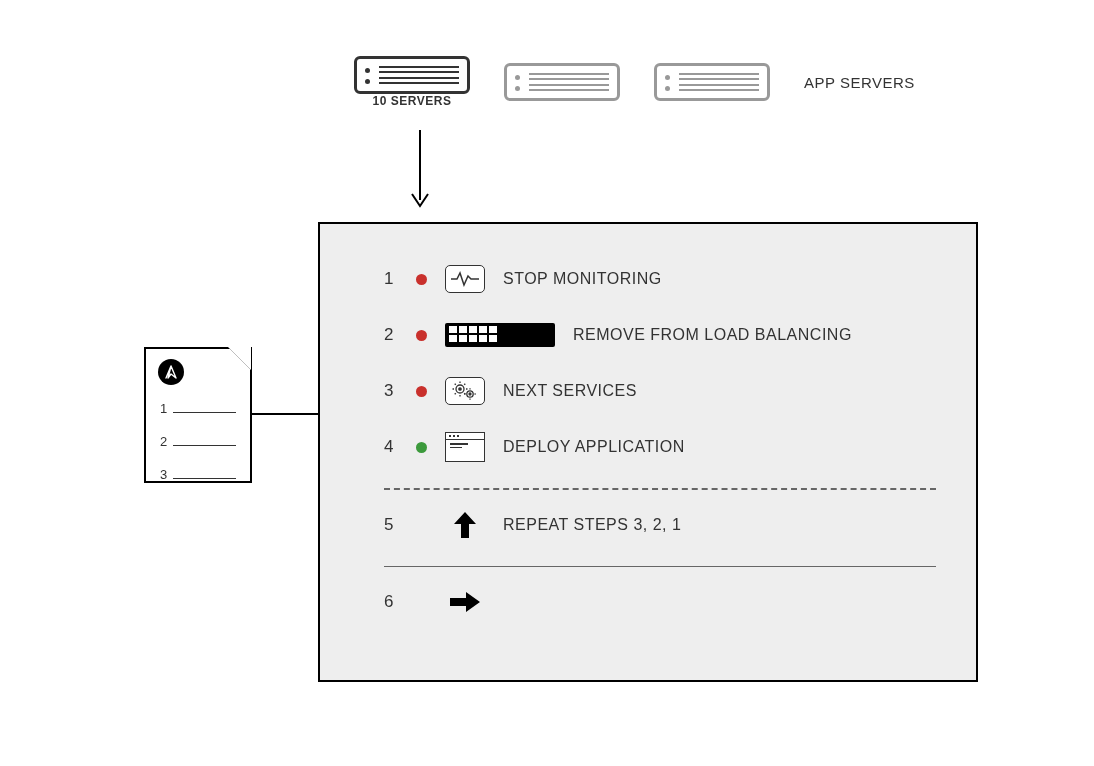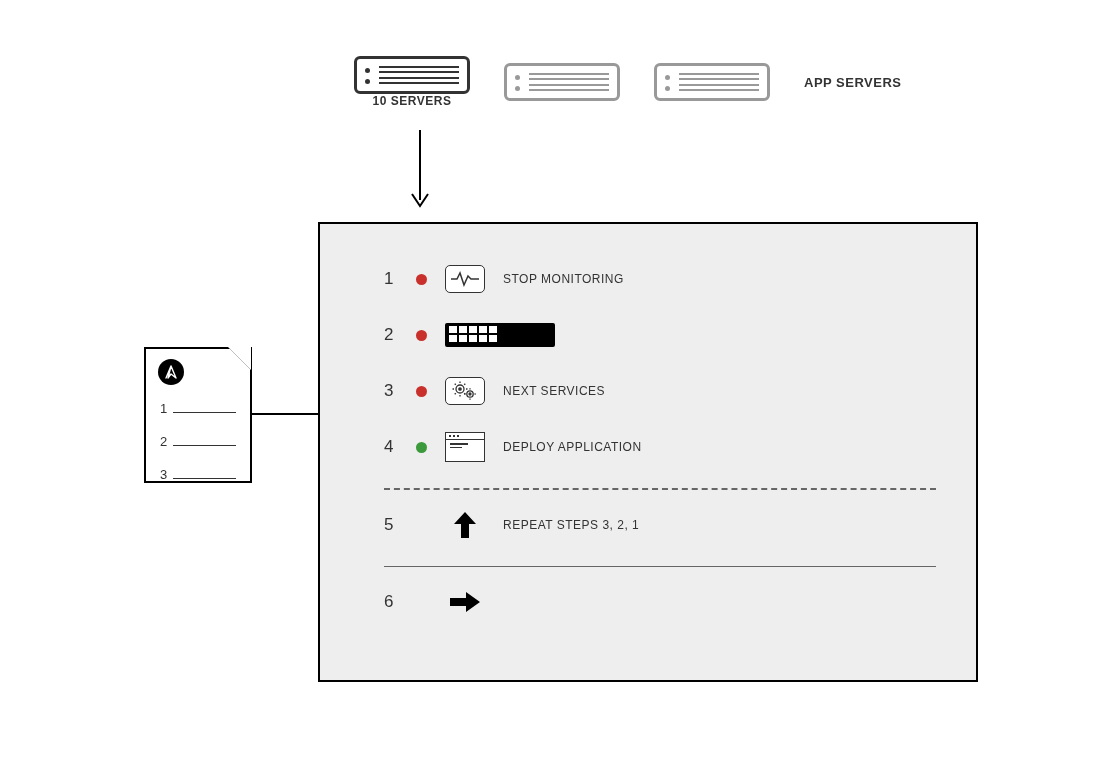--- a/index.html
+++ b/index.html
@@ -70,8 +70,8 @@
     color: #333;
   }
   .app-servers-label {
-    font-size: 13px;
-    font-weight: 700;
+    font-size: 15px;
+    font-weight: 400;
     letter-spacing: 0.5px;
     color: #333;
   }

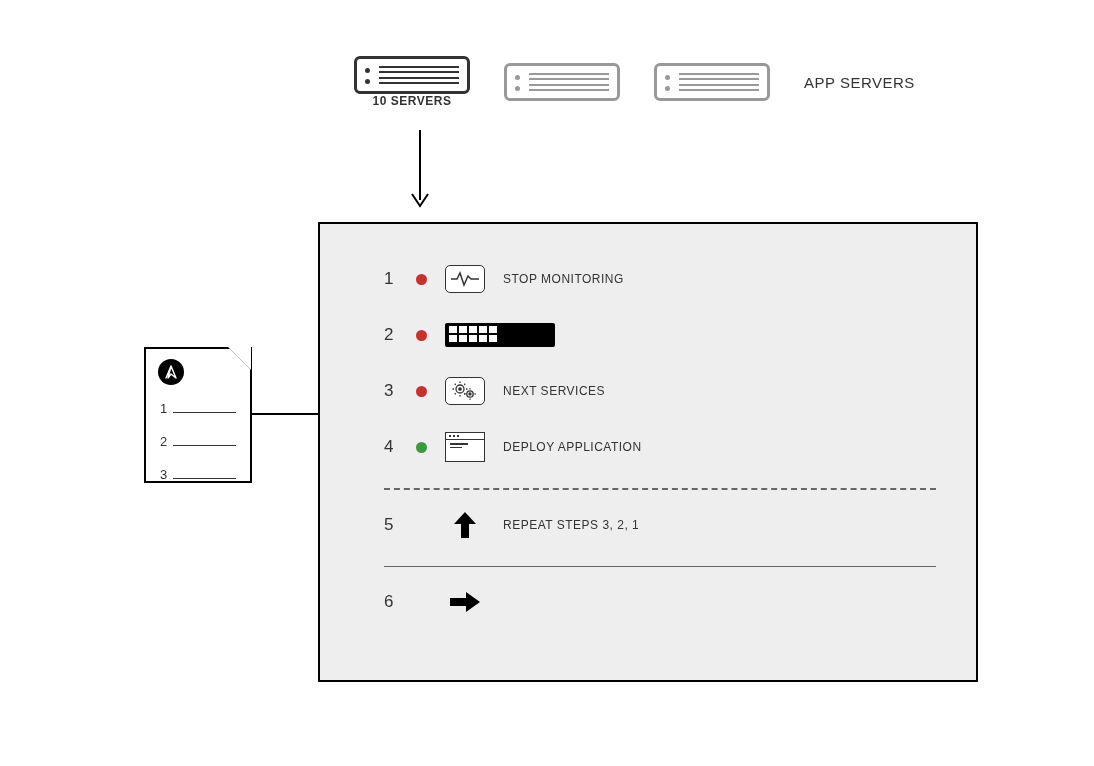--- a/index.html
+++ b/index.html
@@ -185,7 +185,7 @@
   }
   .step-icon.wide { width: 110px; }
   .step-label {
-    font-size: 12px;
+    font-size: 16px;
     font-weight: 500;
     letter-spacing: 0.5px;
     color: #333;

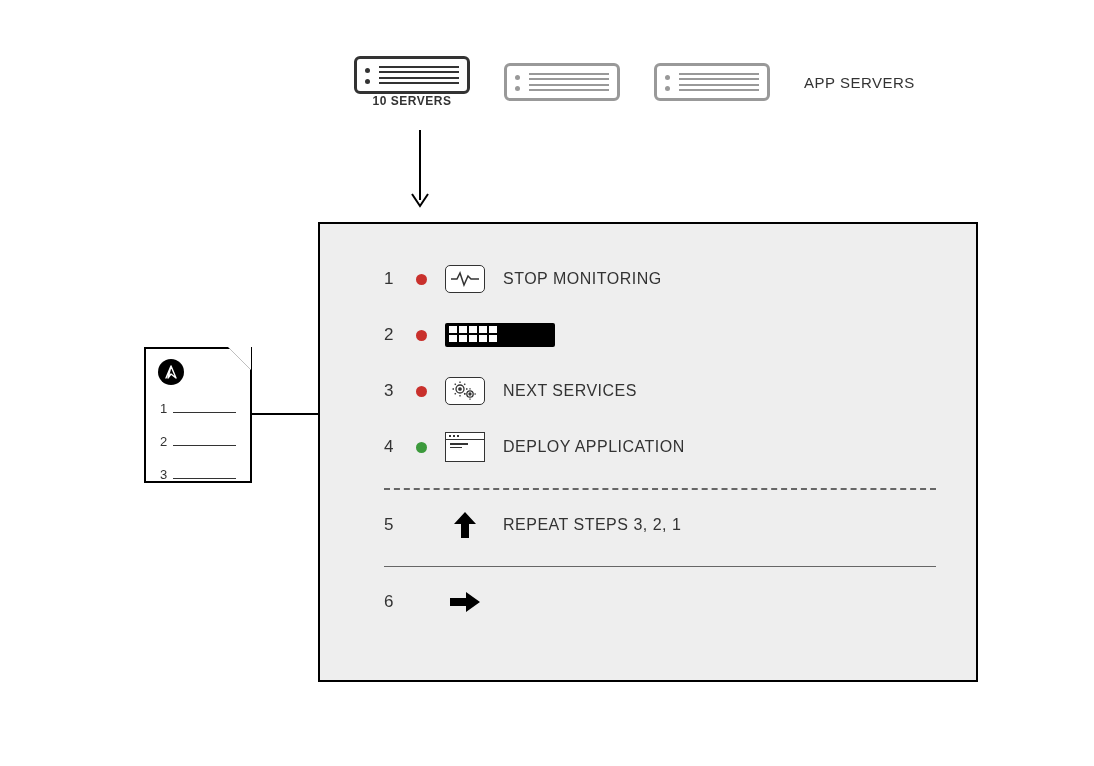--- a/index.html
+++ b/index.html
@@ -360,6 +360,7 @@
         </span>
       </span>
     </span>
+    <span class="step-label">REMOVE FROM LOAD BALANCING</span>
   </div>
 
   <div class="step-row">

